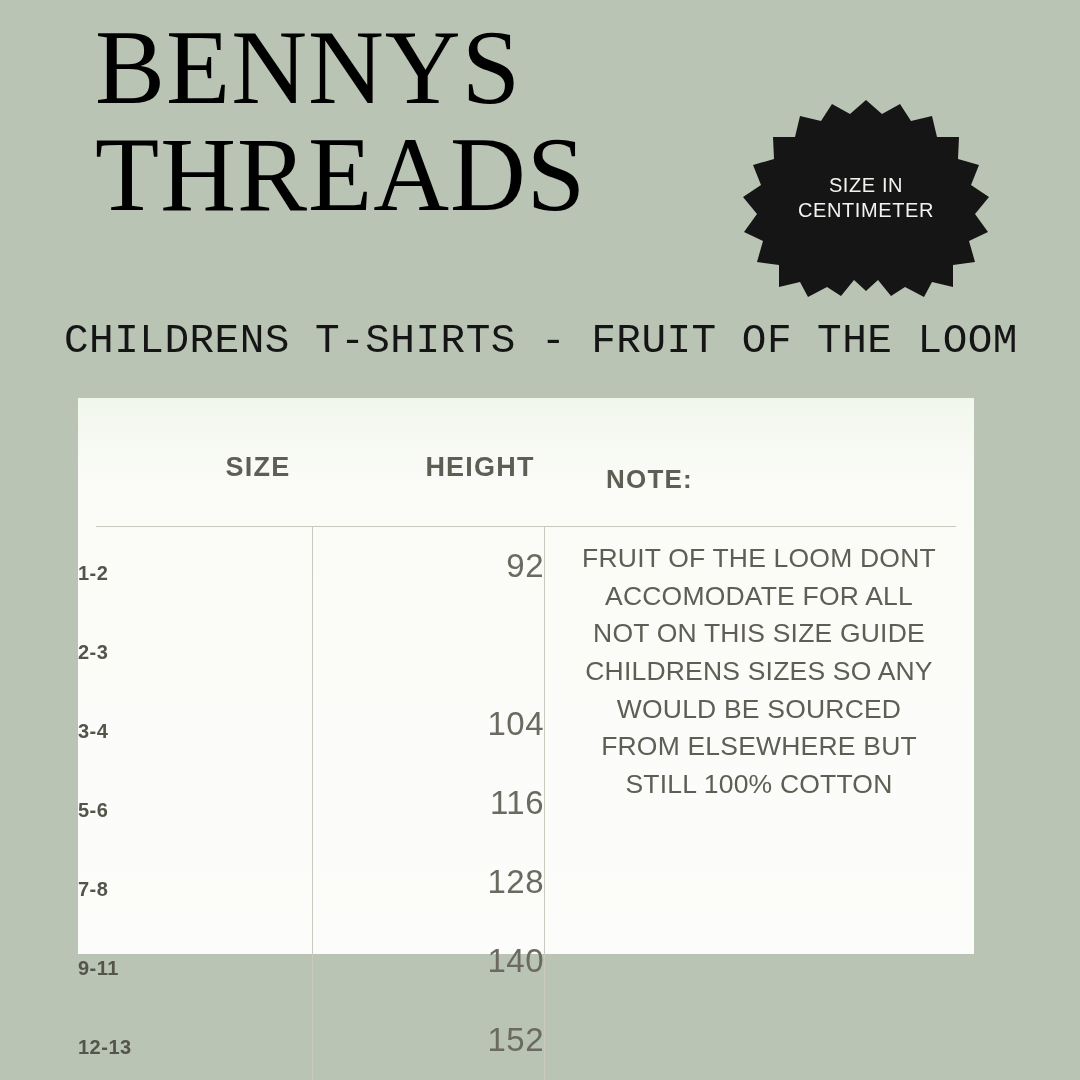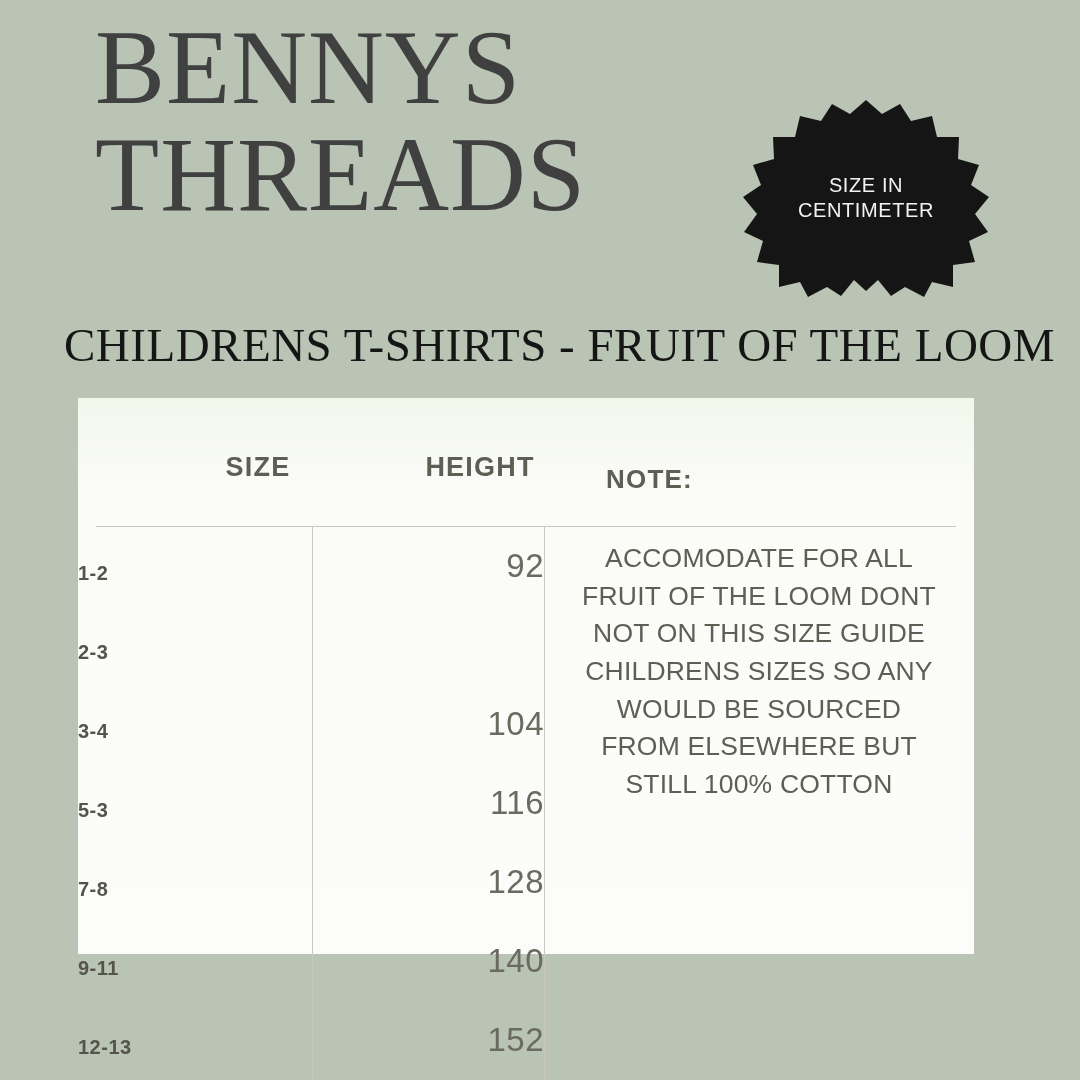--- a/index.html
+++ b/index.html
@@ -28,7 +28,7 @@
     left: 95px;
     top: 18px;
     width: 620px;
-    color: #404040;
+    color: #000000;
     font-family: "Liberation Serif", serif;
     font-size: 105px;
     line-height: 0.96;

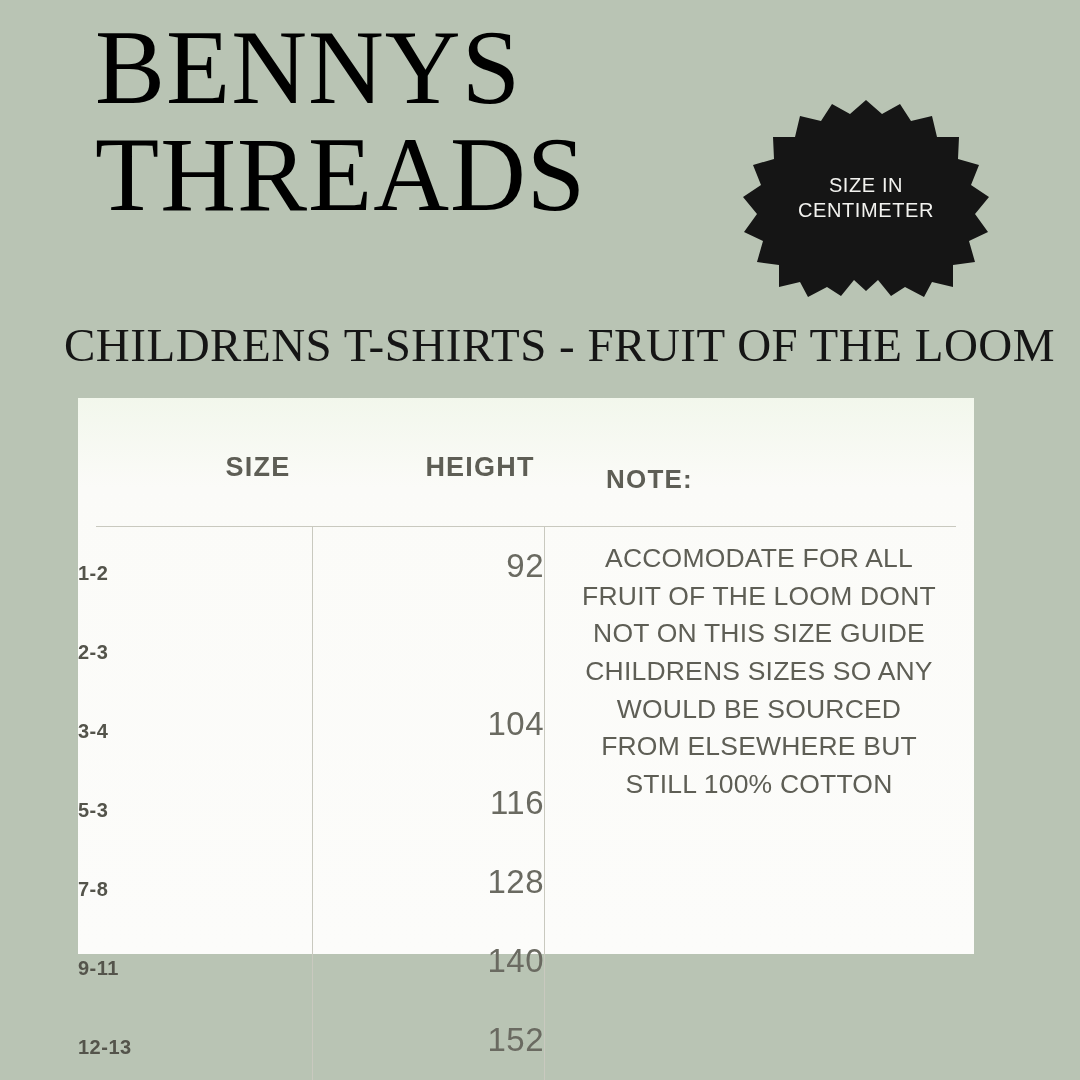--- a/index.html
+++ b/index.html
@@ -44,8 +44,8 @@
     top: 318px;
     width: 900px;
     color: #151515;
-    font-family: Liberation Serif, serif;
-    font-size: 47px;
+    font-family: Liberation Mono, monospace;
+    font-size: 41px;
     letter-spacing: 0.5px;
     white-space: nowrap;
   }

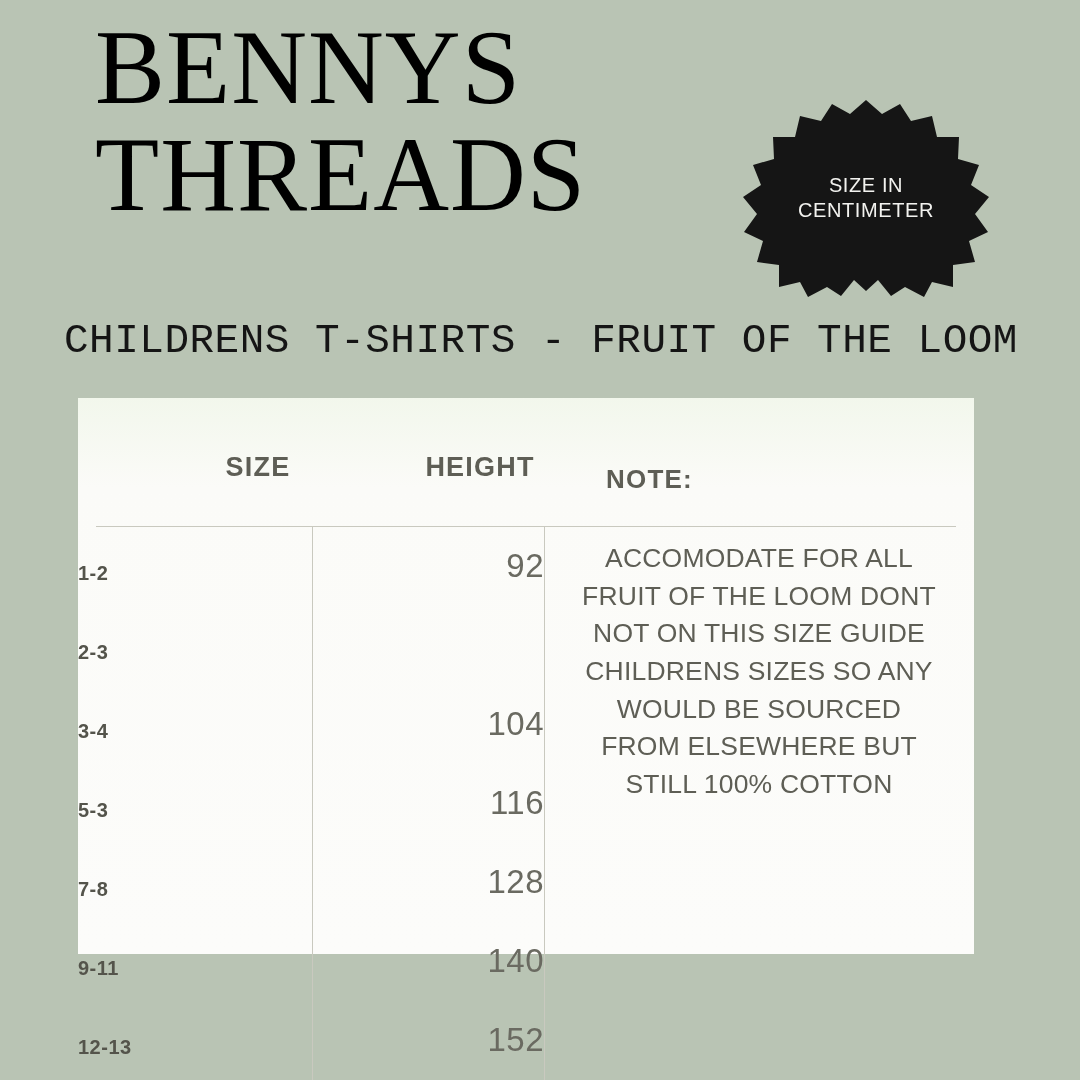--- a/index.html
+++ b/index.html
@@ -250,8 +250,8 @@
   </div>
 
   <div class="note-body">
+    <div>FRUIT OF THE LOOM DONT</div>
     <div>ACCOMODATE FOR ALL</div>
-    <div>FRUIT OF THE LOOM DONT</div>
     <div>NOT ON THIS SIZE GUIDE</div>
     <div>CHILDRENS SIZES SO ANY</div>
     <div>WOULD BE SOURCED</div>

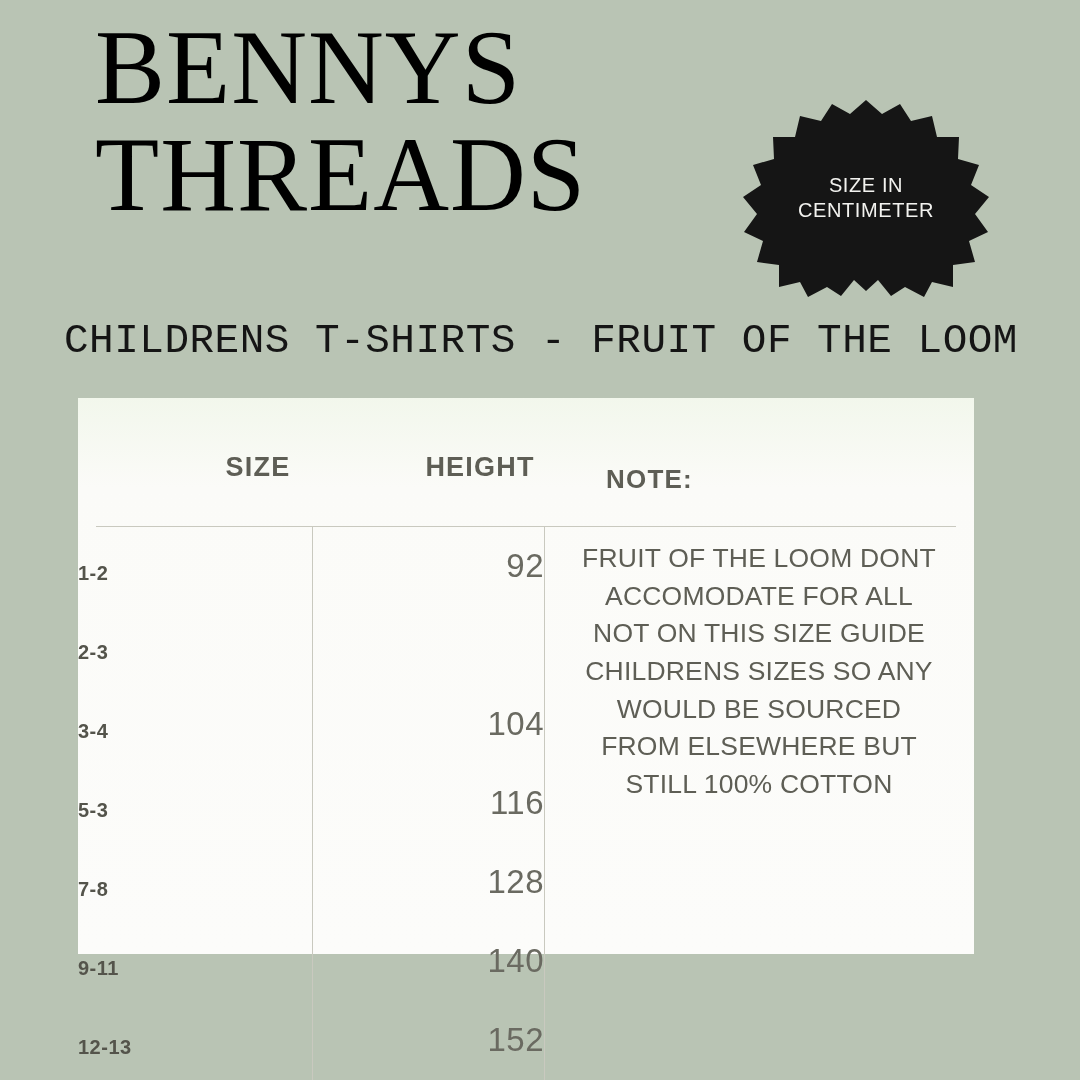--- a/index.html
+++ b/index.html
@@ -232,7 +232,7 @@
       <div class="cell-height">104</div>
     </div>
     <div class="row">
-      <div class="cell-size">5-3</div>
+      <div class="cell-size">5-6</div>
       <div class="cell-height">116</div>
     </div>
     <div class="row">

